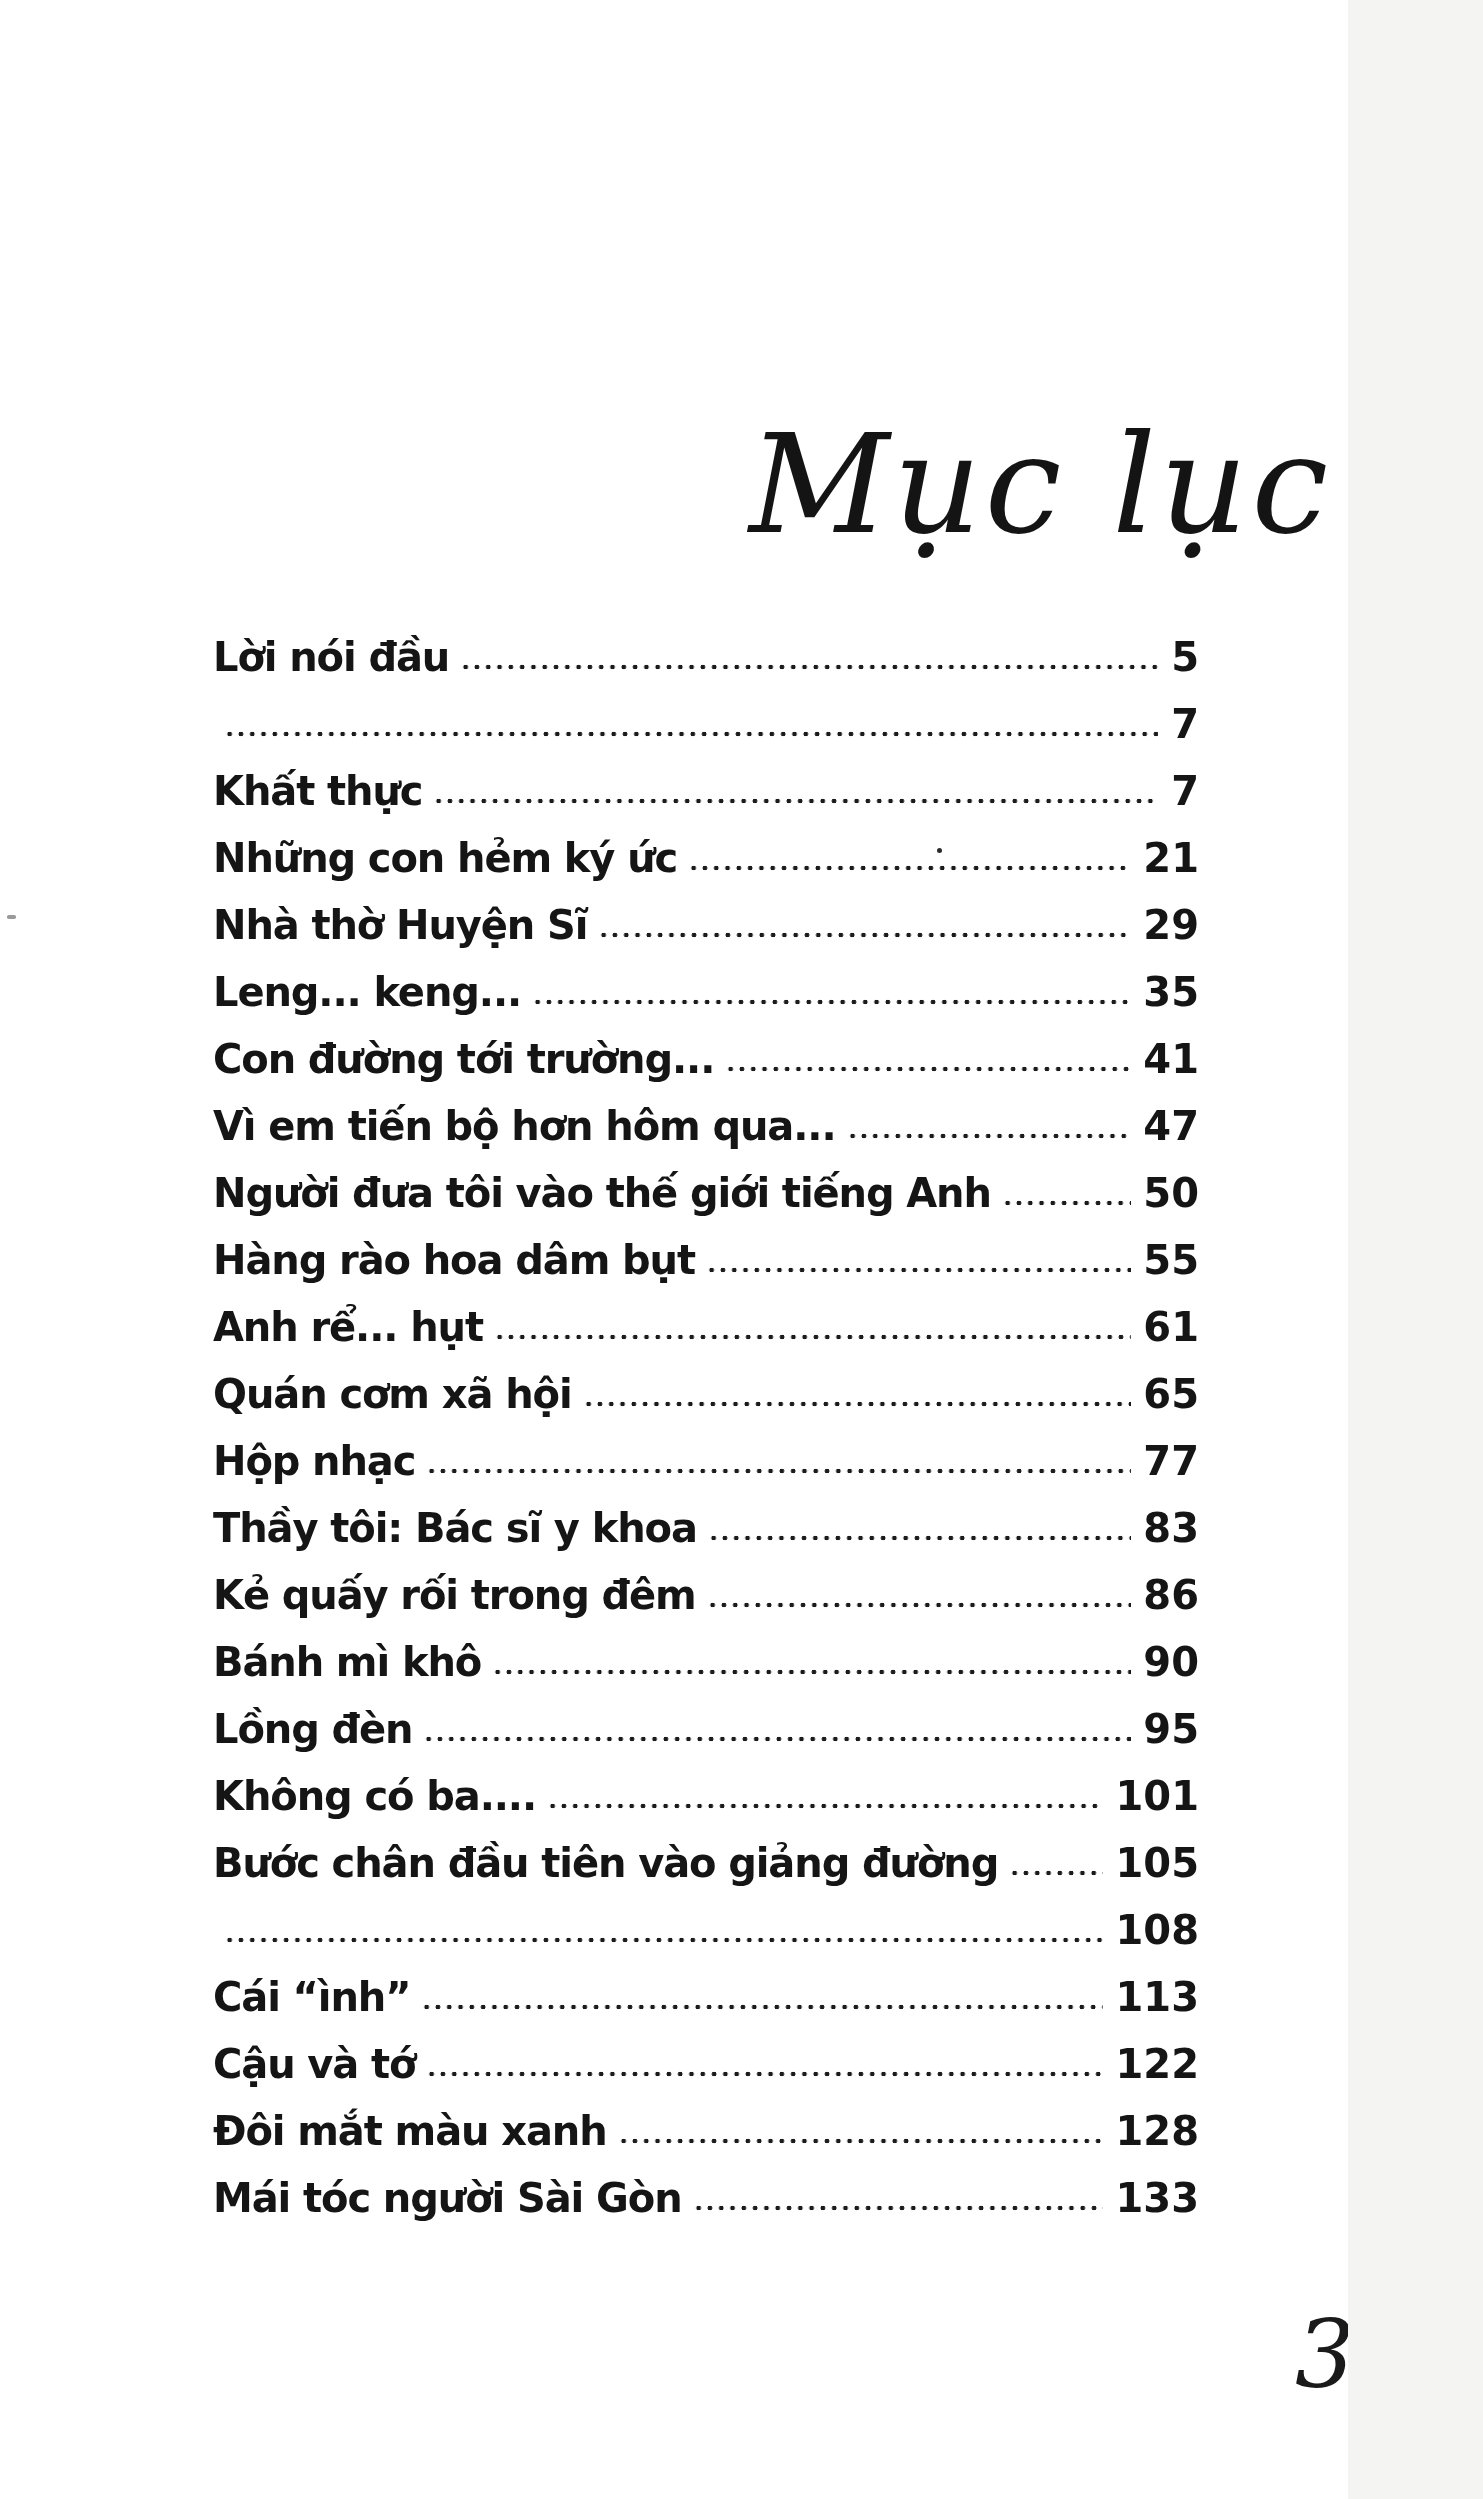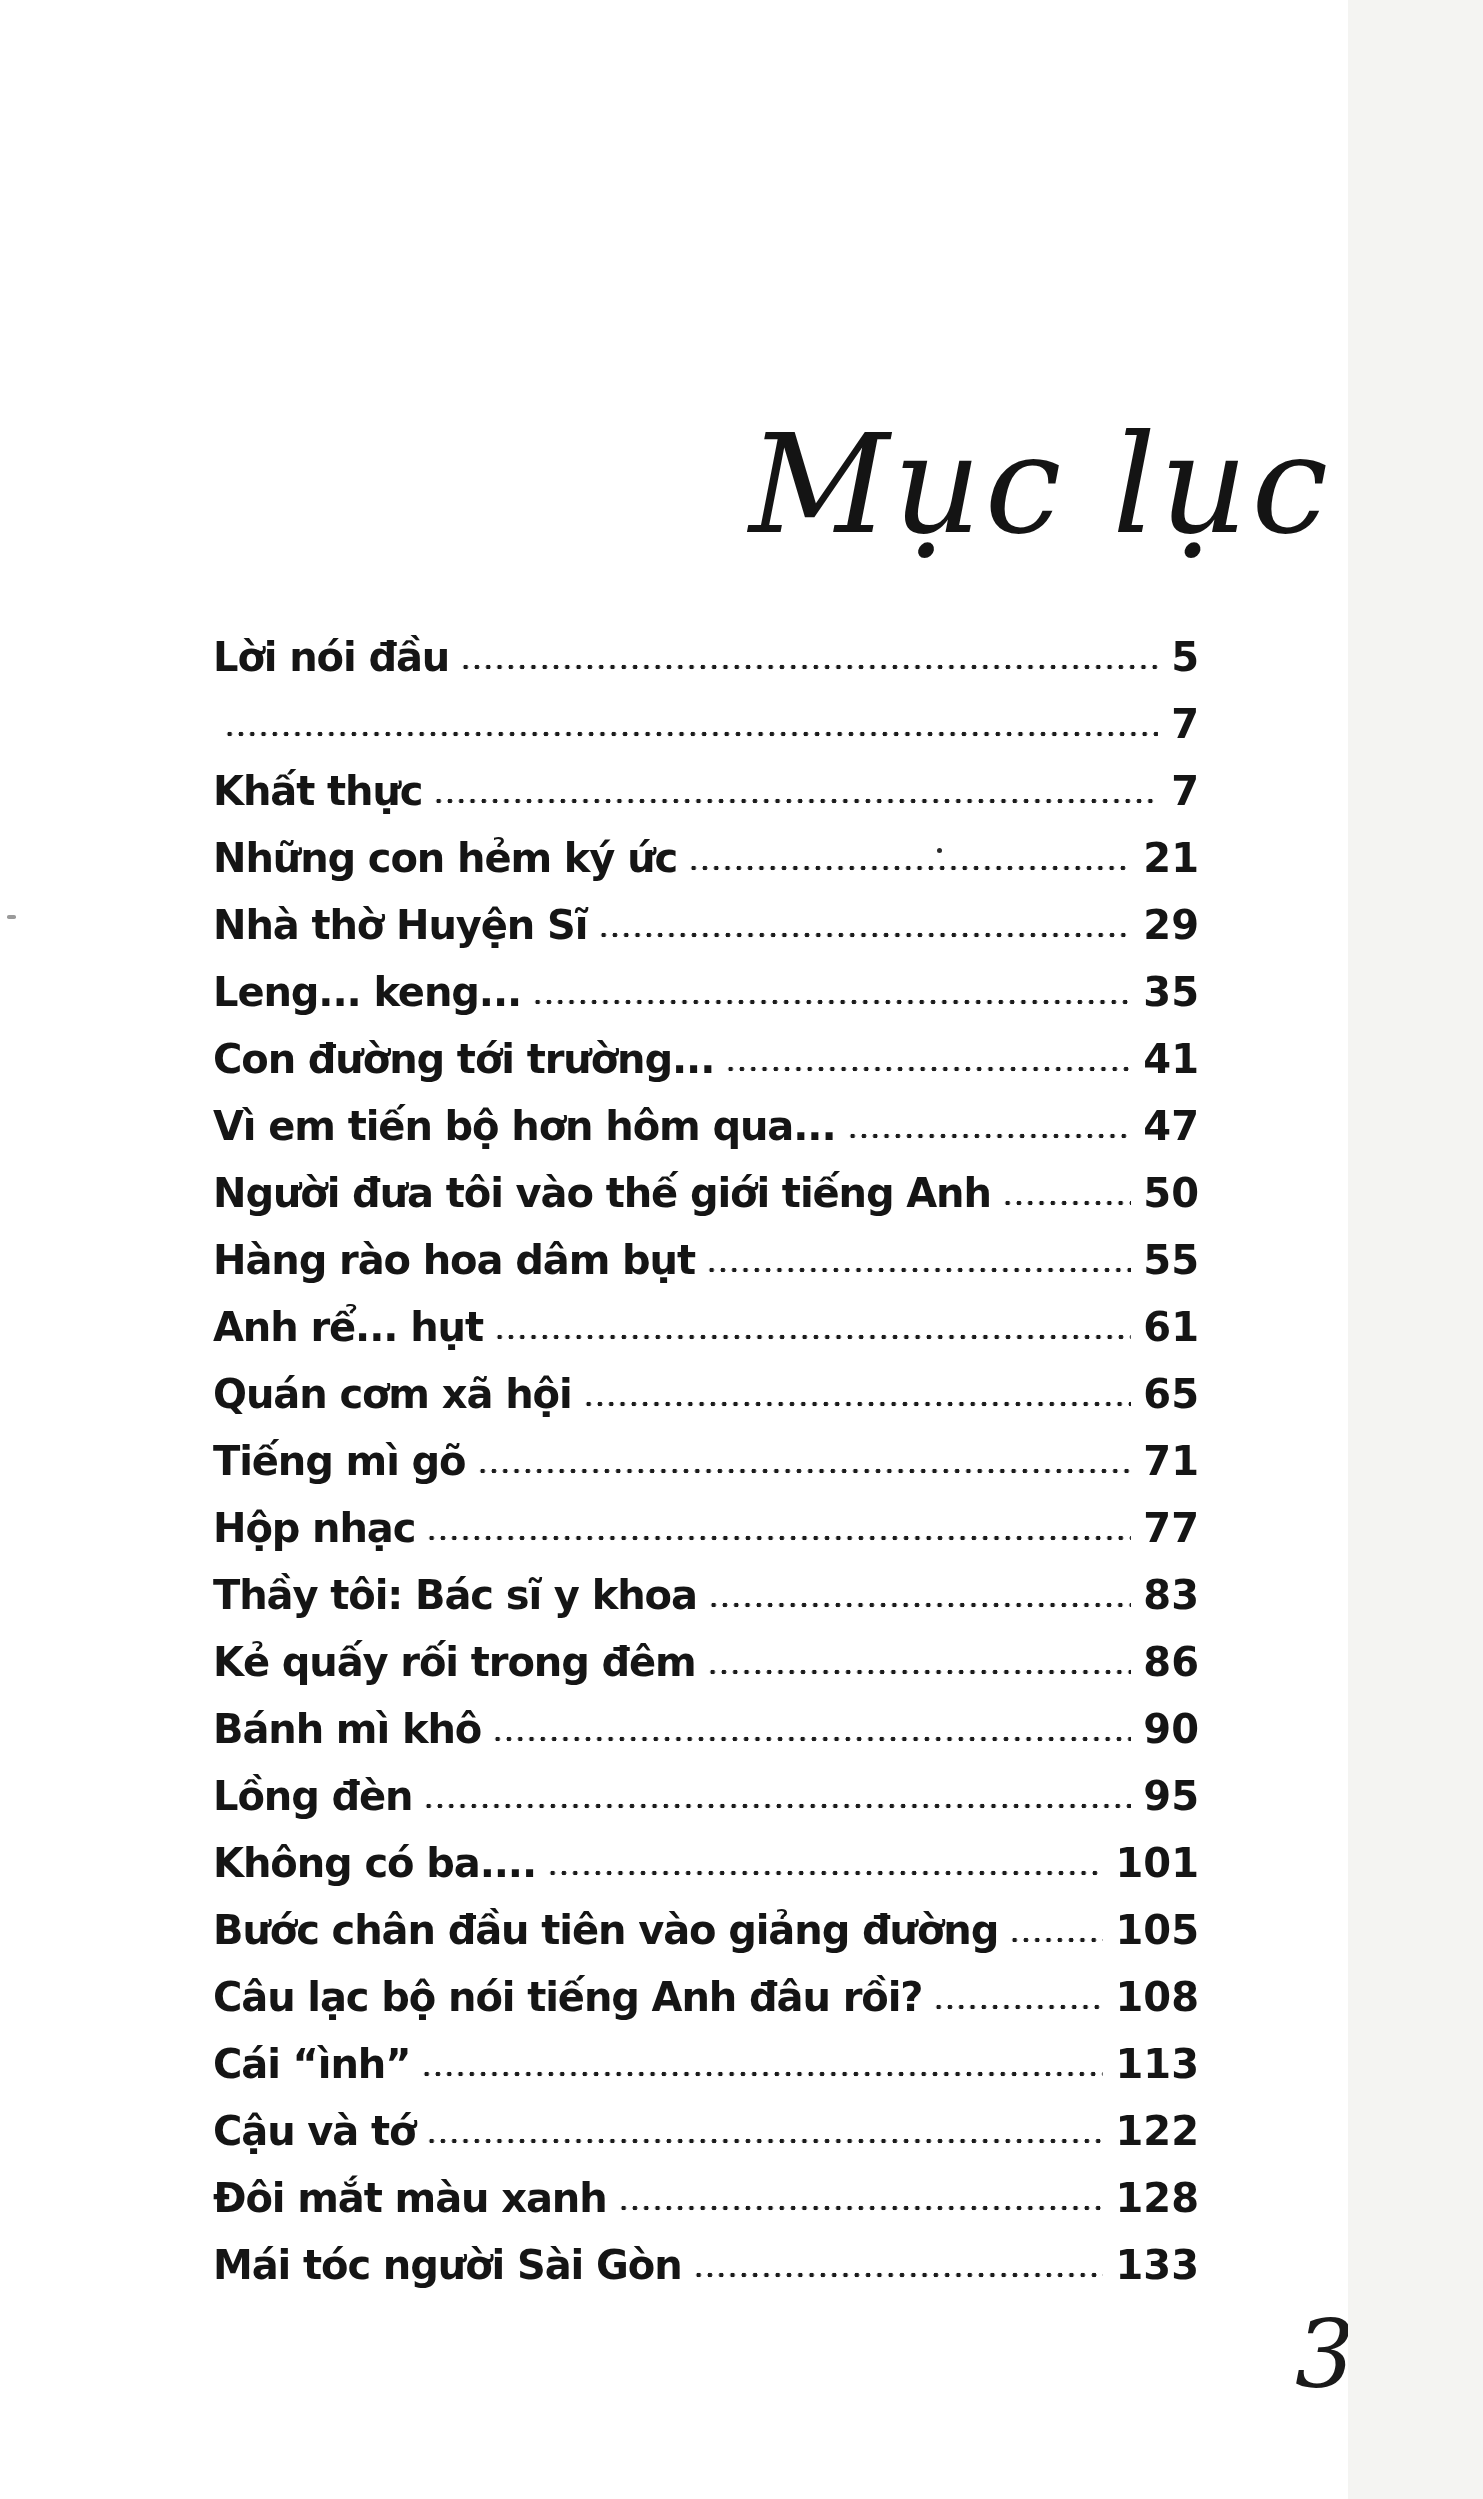--- a/index.html
+++ b/index.html
@@ -168,11 +168,6 @@
     <span class="toc-page">65</span>
   </div>
 
-  <div class="toc-row">
-    <span class="toc-label">Tiếng mì gõ</span>
-    <span class="leader"></span>
-    <span class="toc-page">71</span>
-  </div>
 
   <div class="toc-row">
     <span class="toc-label">Hộp nhạc</span>

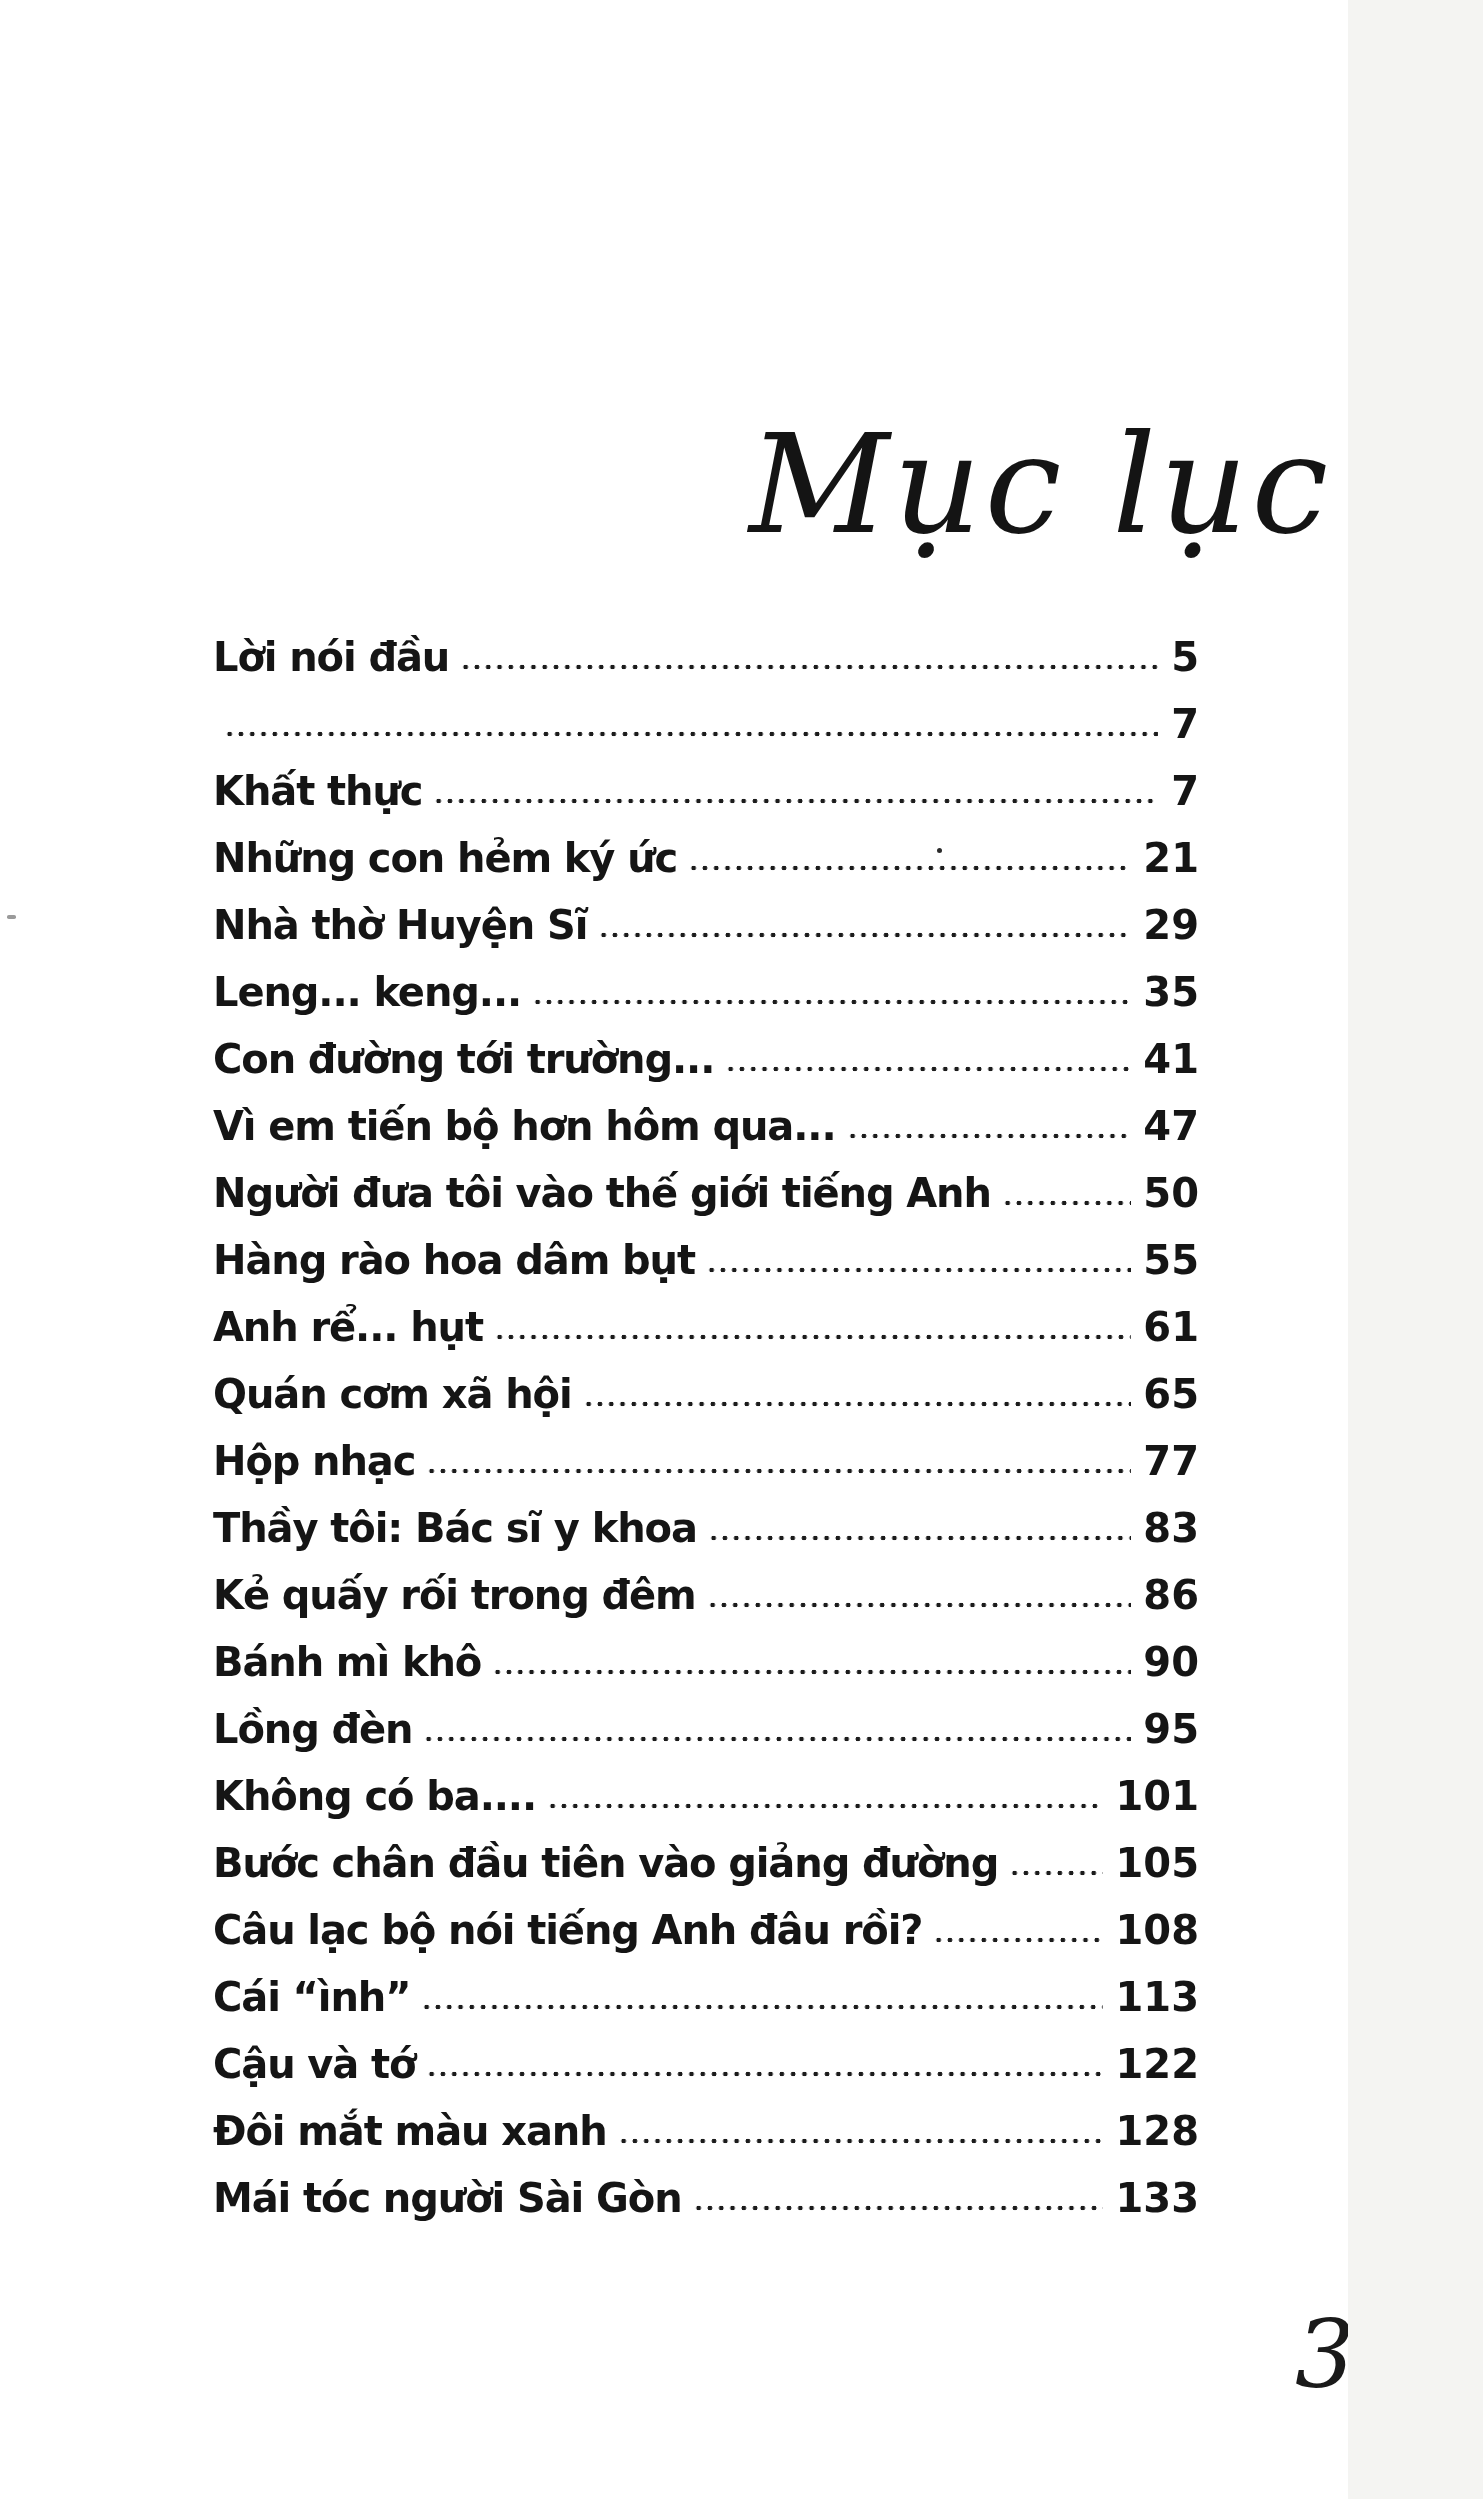--- a/index.html
+++ b/index.html
@@ -212,7 +212,6 @@
   </div>
 
   <div class="toc-row">
-    <span class="toc-label">Câu lạc bộ nói tiếng Anh đâu rồi?</span>
     <span class="leader"></span>
     <span class="toc-page">108</span>
   </div>

